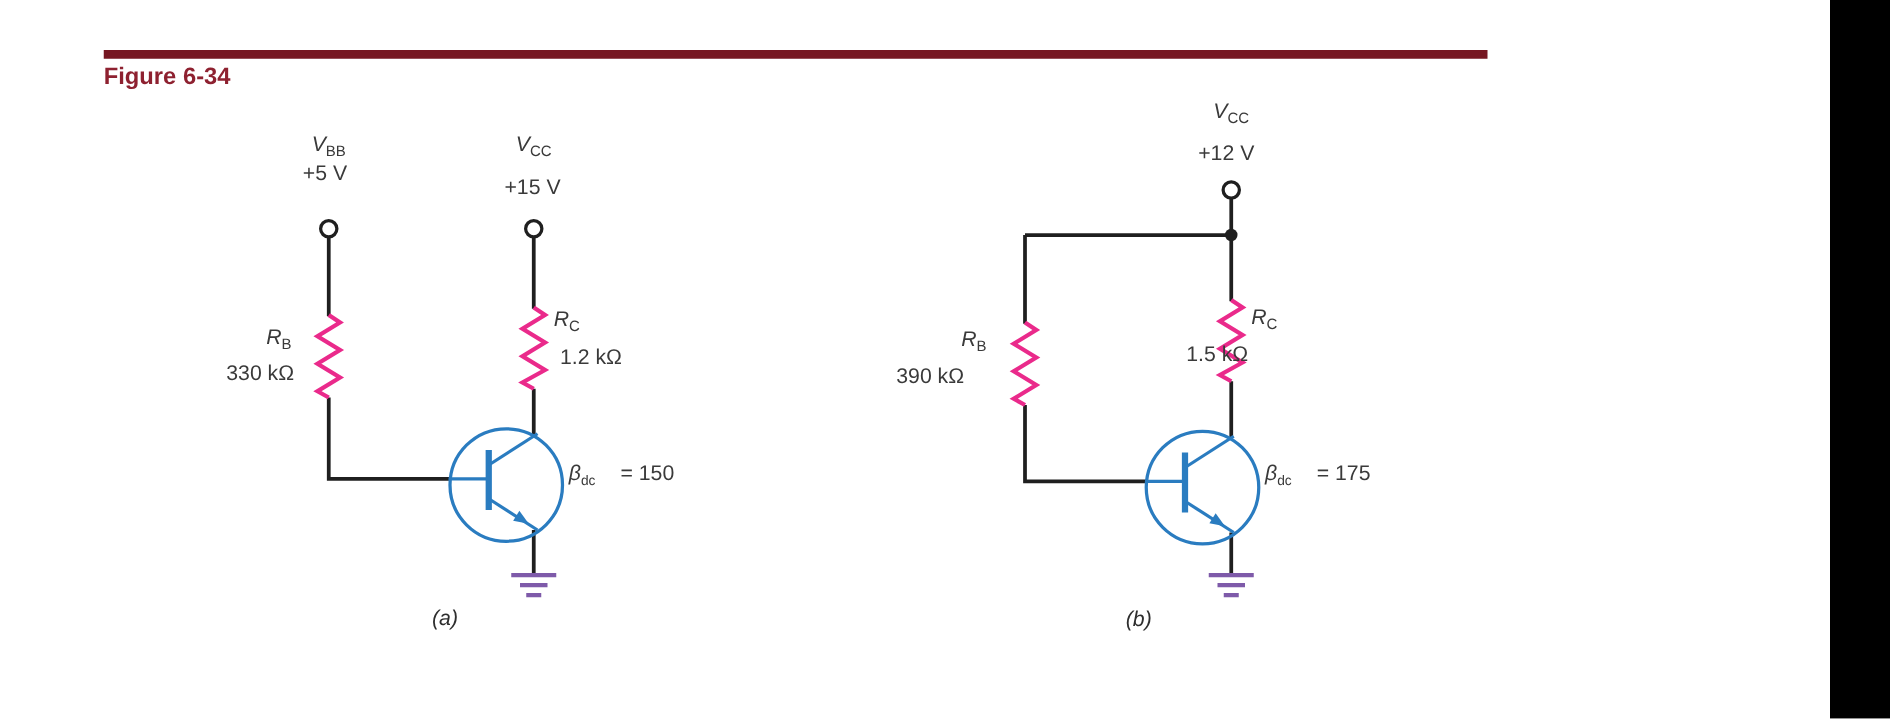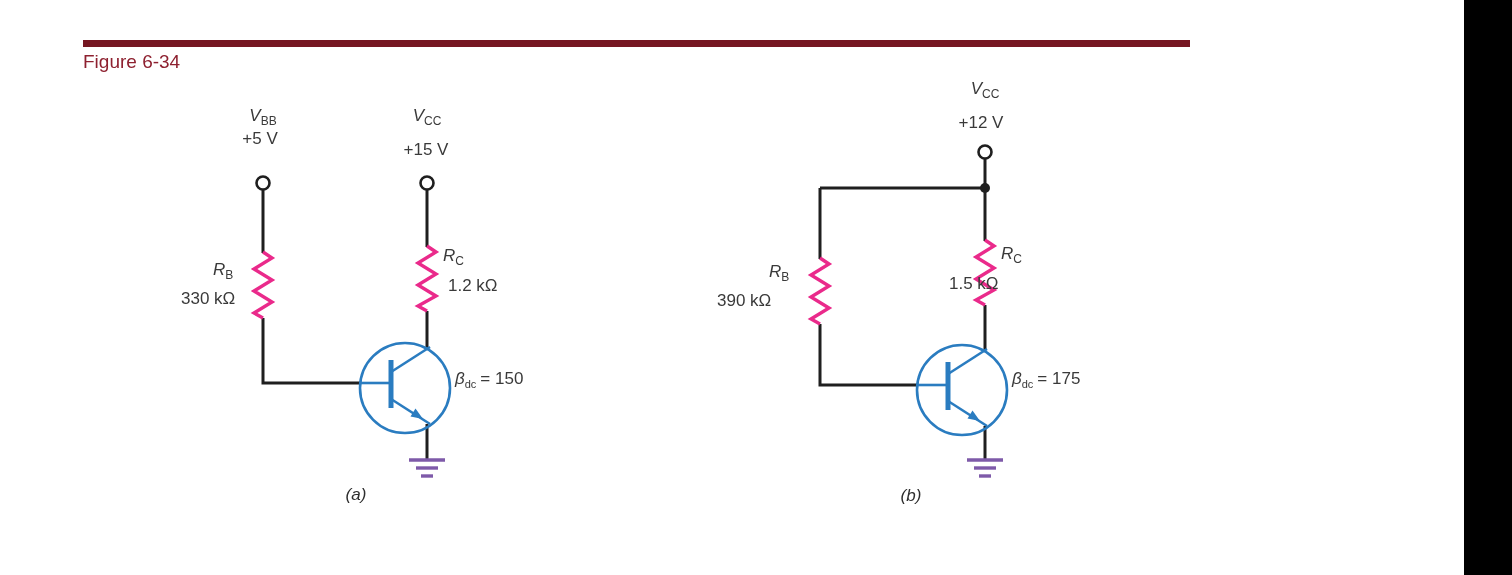--- a/index.html
+++ b/index.html
@@ -6,7 +6,7 @@
   .page{position:relative;width:1512px;height:575px;background:#ffffff;overflow:hidden;
         font-family:"Liberation Sans",sans-serif}
   .top-rule{position:absolute;left:83px;top:40px;width:1107px;height:7px;background:#761722}
-  .figure-title{position:absolute;left:83px;top:51px;font-size:19px;font-weight:normal;color:#8e2130}
+  .figure-title{position:absolute;left:83px;top:51px;font-size:19px;font-weight:bold;color:#8e2130}
   .right-bar{position:absolute;left:1464px;top:0;width:48px;height:575px;background:#000}
   svg.schematic{position:absolute;left:0;top:0}
   .lbl{position:absolute;color:#3a3a3a;font-size:17px;line-height:1.1;white-space:nowrap}

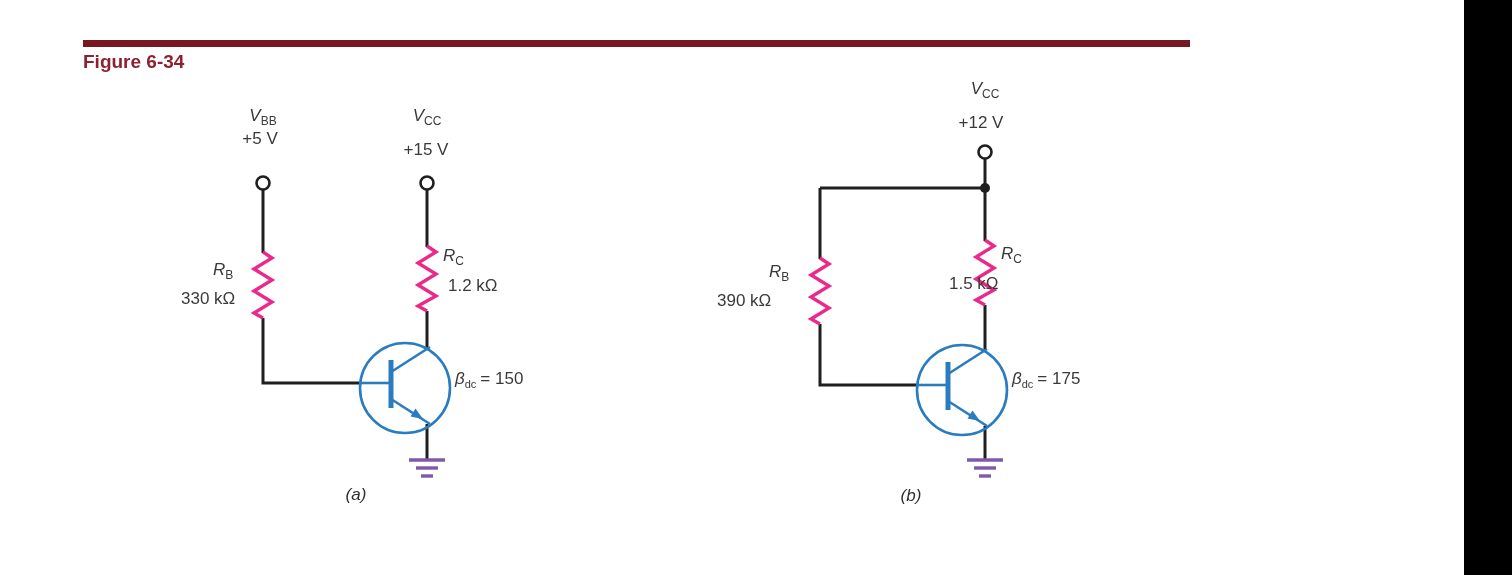--- a/index.html
+++ b/index.html
@@ -14,7 +14,7 @@
   .sym{font-style:italic}
   .sub{font-size:12px;vertical-align:-4px}
   .subr{font-size:11px;font-style:normal;vertical-align:-4px}
-  .beta-val{margin-left:4px}
+  .beta-val{margin-left:20px}
   .caption{font-style:italic;color:#2e2e2e}
 </style>
 </head>

